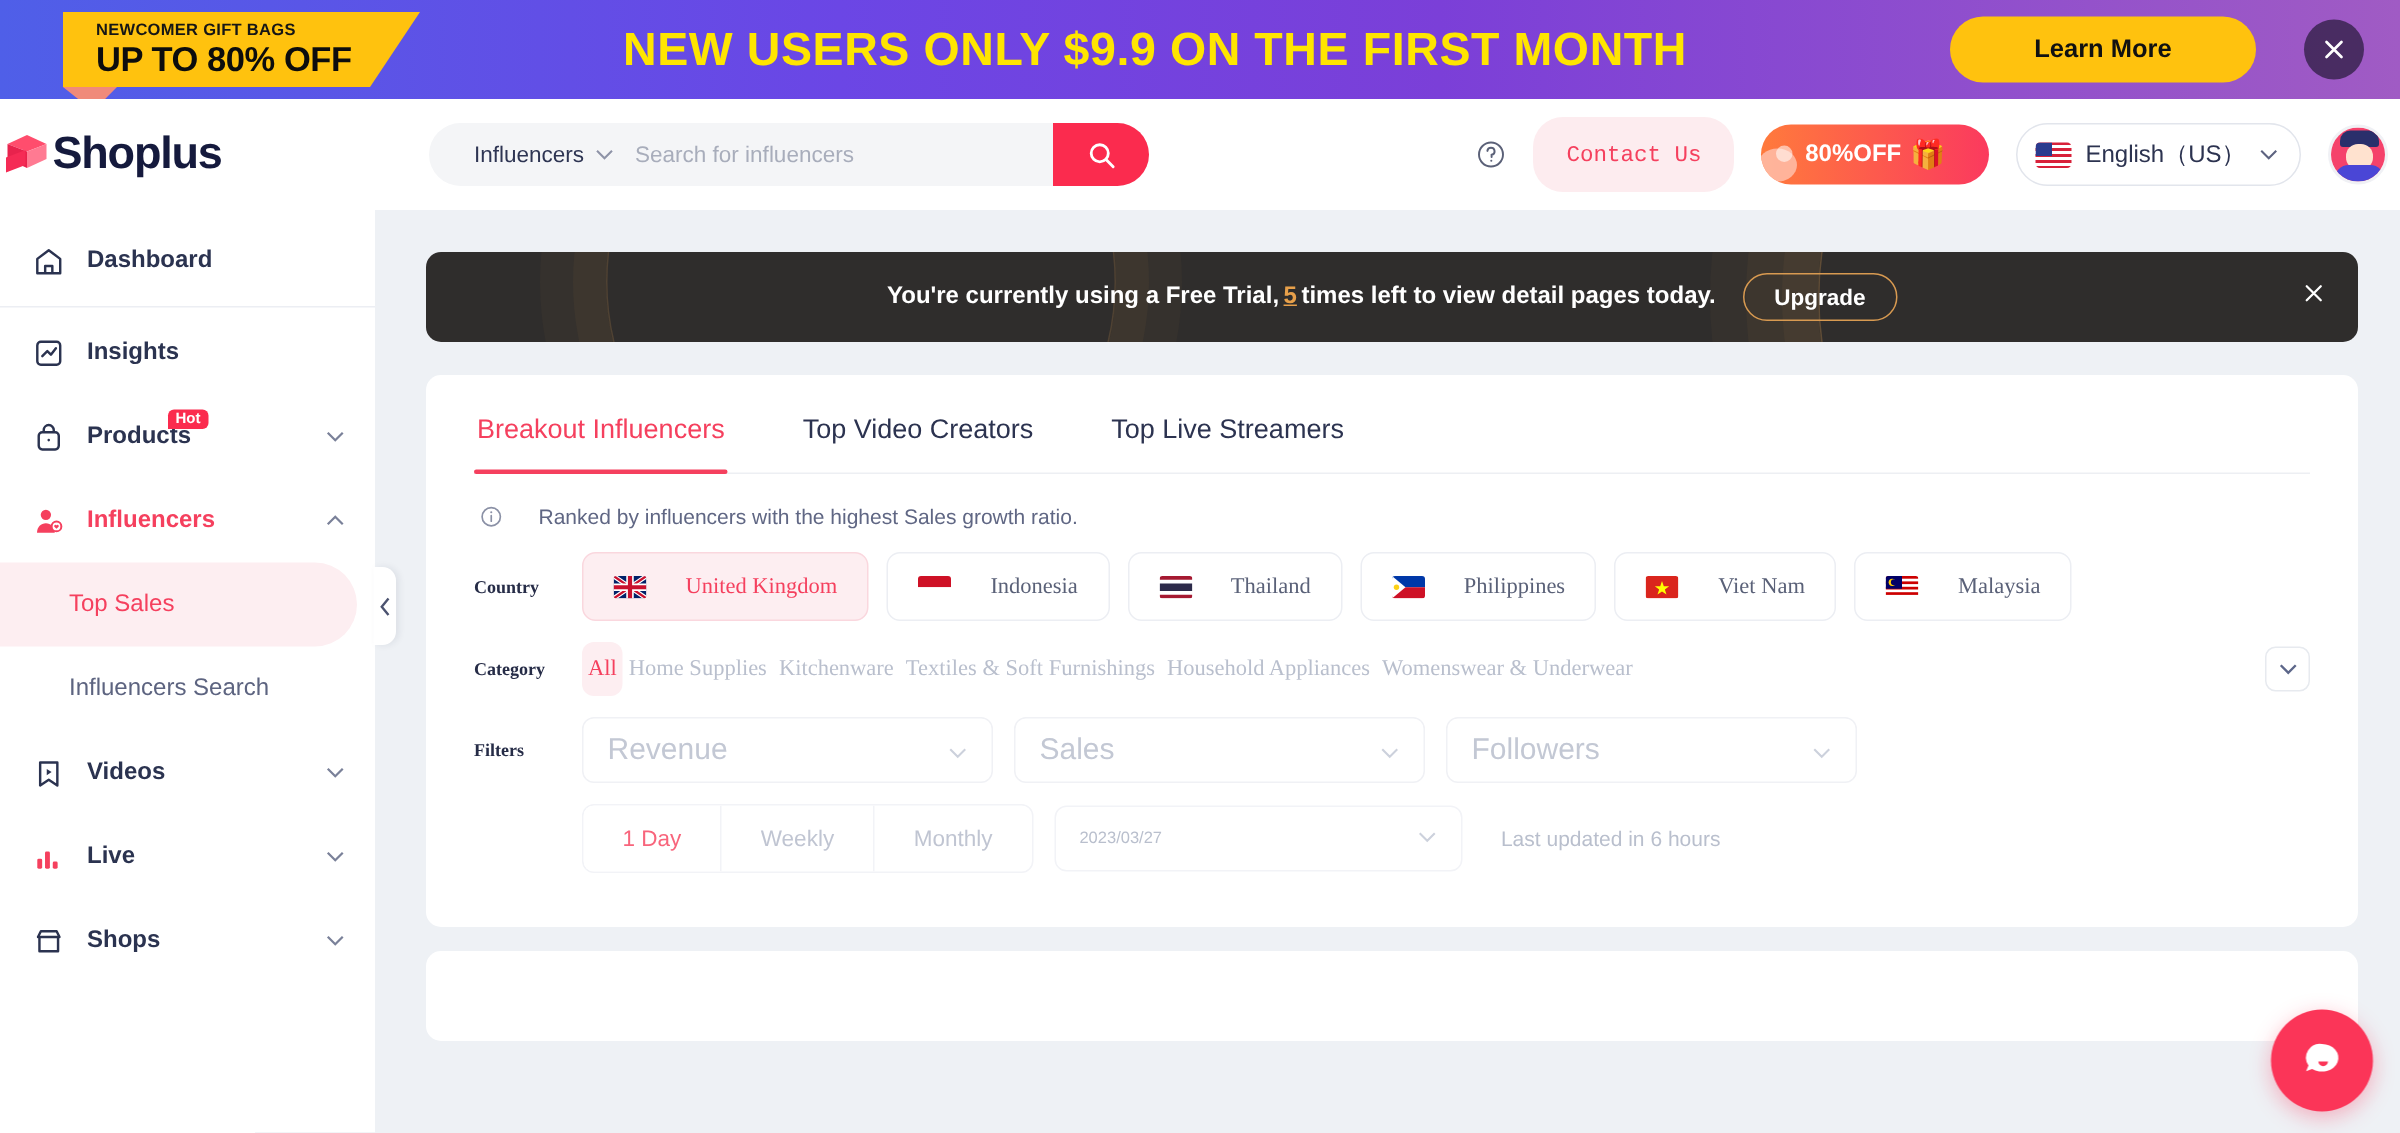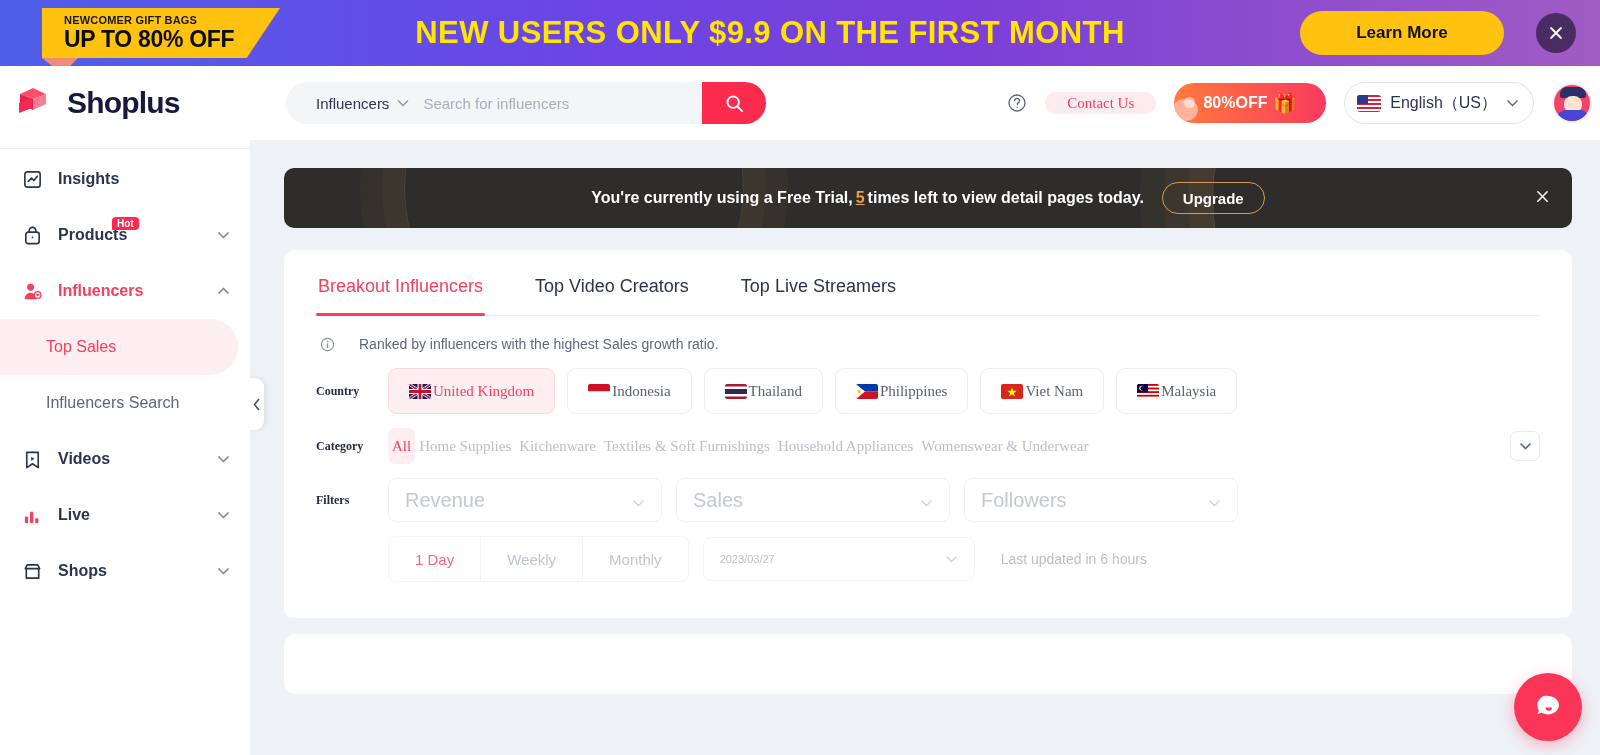--- a/index.html
+++ b/index.html
@@ -71,7 +71,7 @@
     display: flex; align-items: center;
     position: relative; z-index: 5;
   }
-  .logo-wrap { width: 250px; display: flex; align-items: flex-start; padding-left: 16px; gap: 17px; }
+  .logo-wrap { width: 250px; display: flex; align-items: flex-end; padding-left: 1px; gap: 0; }
   .logo-mark { width: 34px; height: 32px; position: relative; }
   .logo-text { font-size: 30px; font-weight: bold; color: #151a3d; letter-spacing: -.8px; }
 

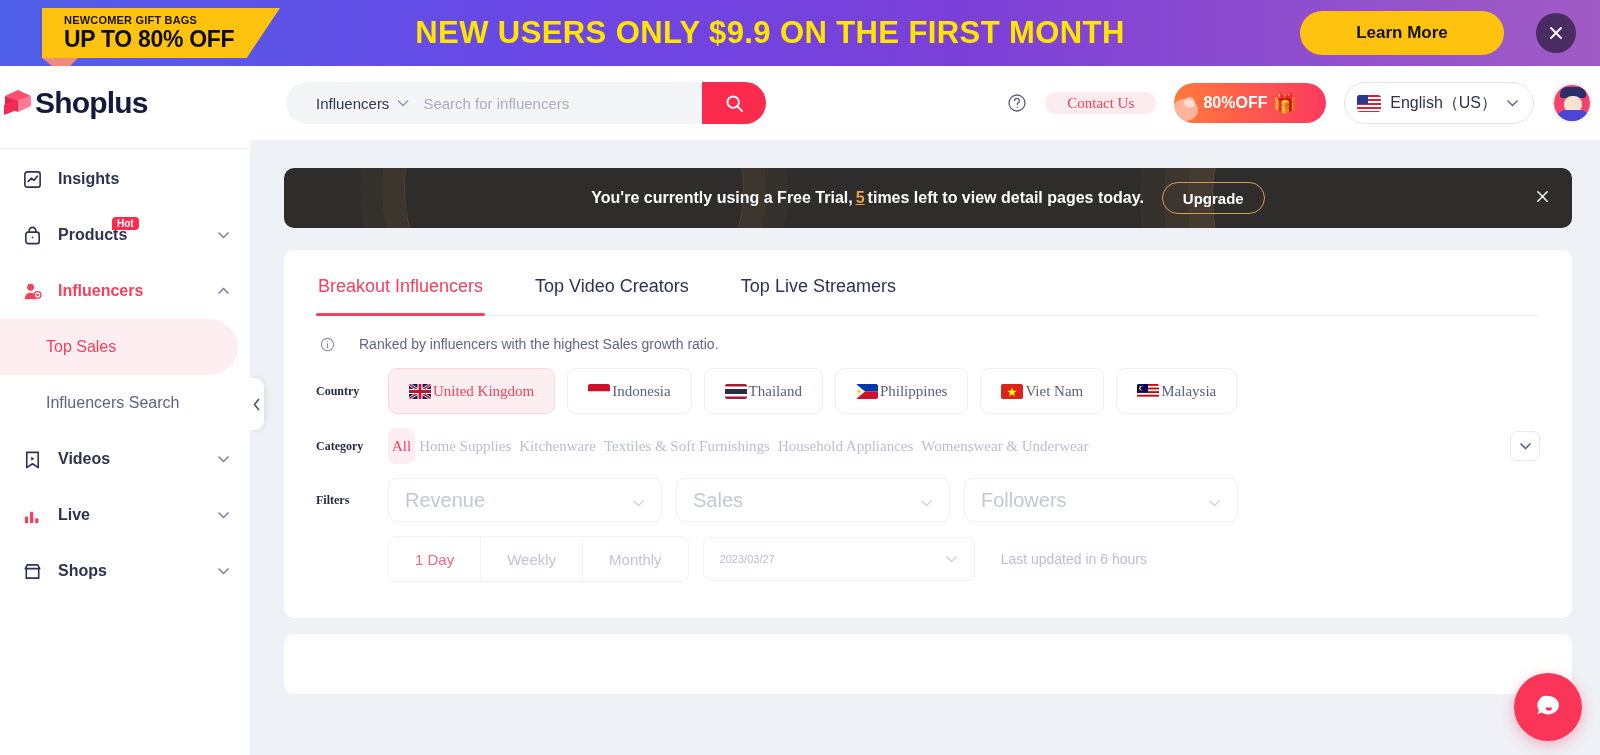--- a/index.html
+++ b/index.html
@@ -107,9 +107,9 @@
   .contact-btn {
     background: #fdecef; color: #f5405e;
     border: none; border-radius: 20px;
-    height: 22px; padding: 0 22px;
+    height: 50px; padding: 0 22px;
     font-size: 15px; cursor: pointer;
-    font-family: Liberation Serif, serif;
+    font-family: Liberation Mono, monospace;
   }
   .offer-pill {
     position: relative;

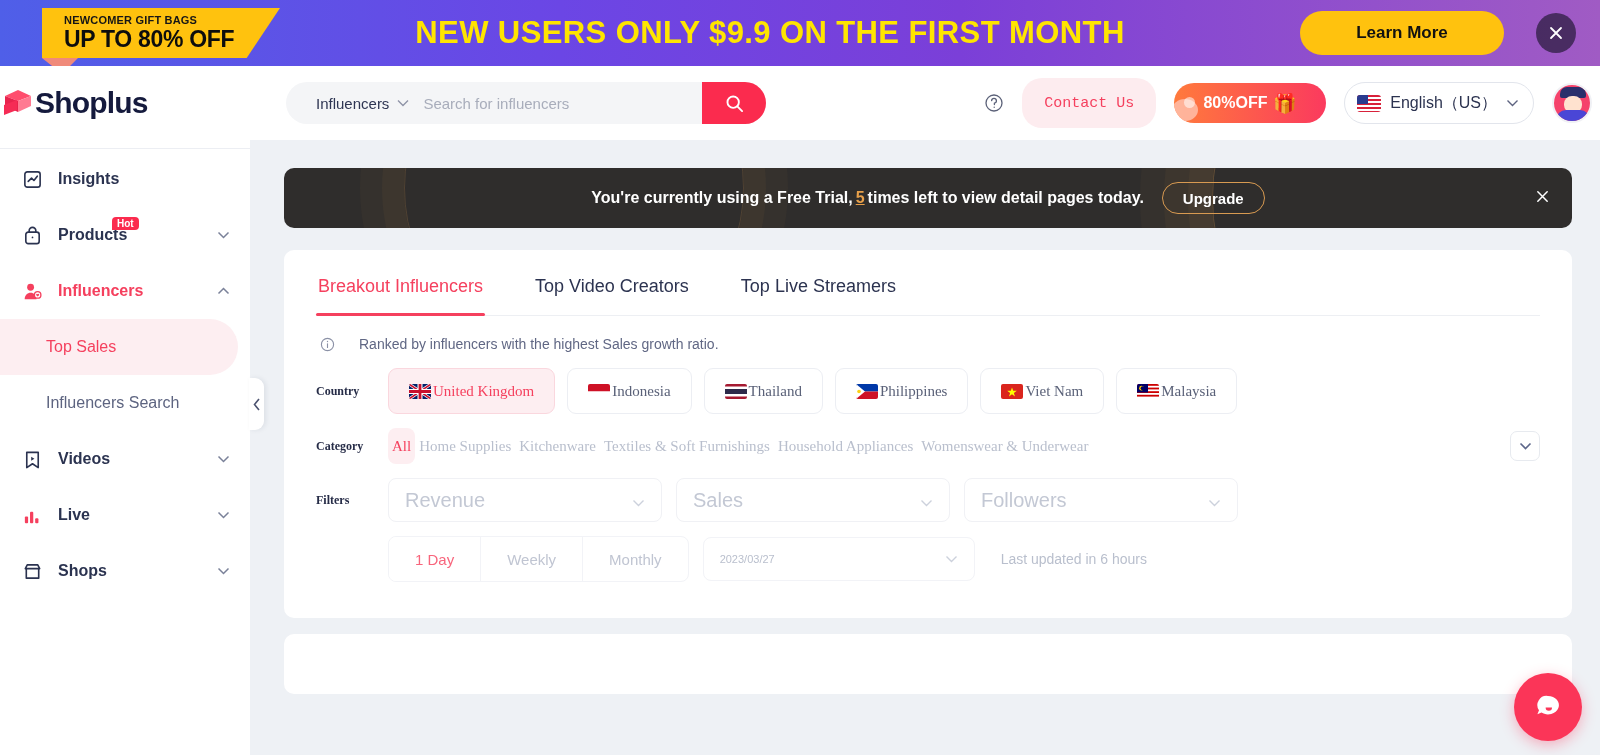--- a/index.html
+++ b/index.html
@@ -421,6 +421,15 @@
 
   <div class="sidebar">
 
+    <div class="nav-item">
+      <span class="nav-icon">
+        <svg width="21" height="21" viewBox="0 0 22 22" fill="none" stroke="#2b3350" stroke-width="1.7" stroke-linejoin="round">
+          <path d="M3 9 L11 3 L19 9 V19 H3 Z"></path>
+            <path d="M8.5 19 v-5 h5 v5"></path>
+        </svg>
+      </span>
+      <span class="nav-label">Dashboard</span>
+    </div>
 
     <div class="nav-sep"></div>
 

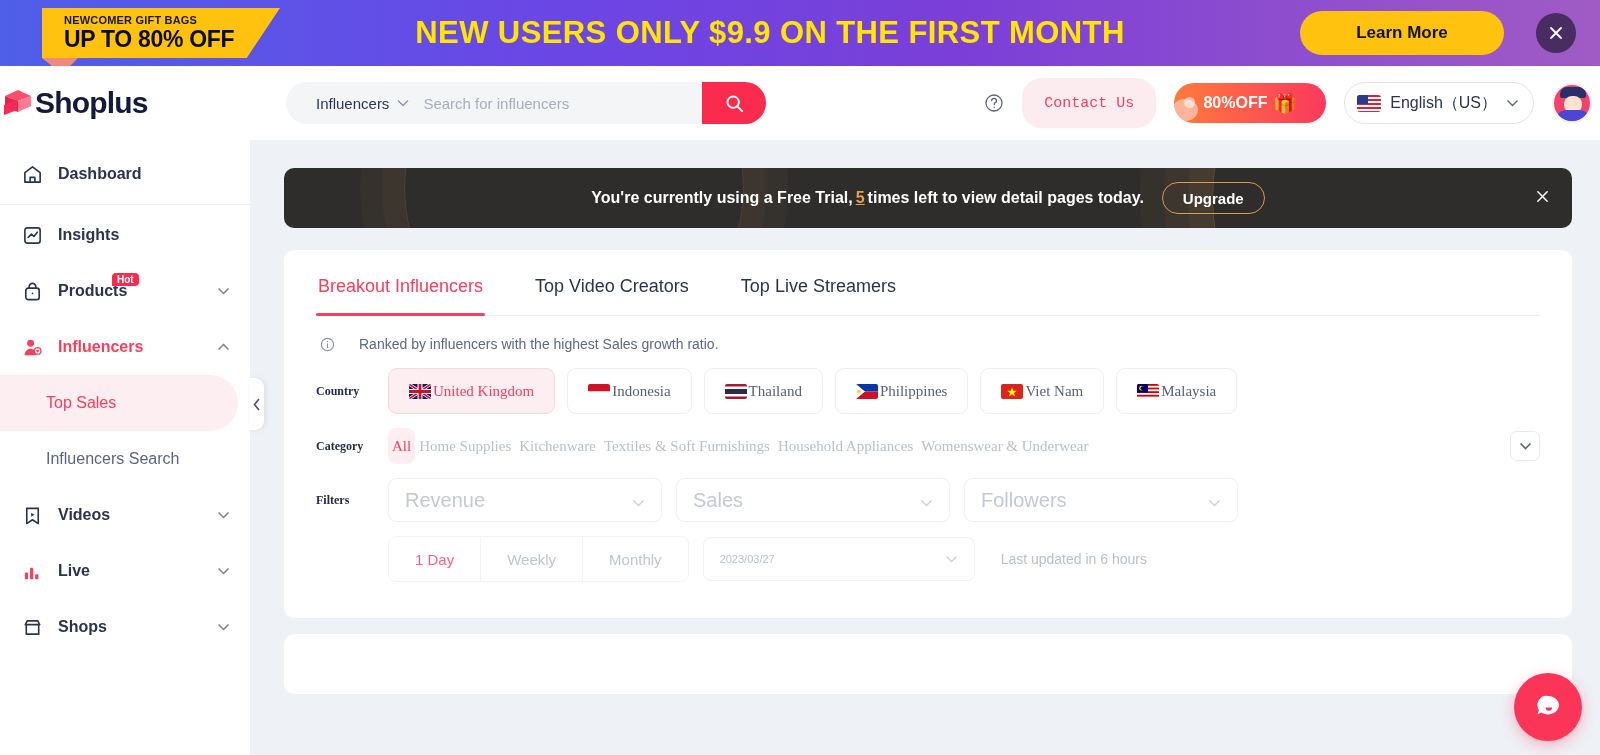--- a/index.html
+++ b/index.html
@@ -270,7 +270,7 @@
     font-family: "Liberation Serif", serif;
   }
   .country-chip {
-    display: flex; align-items: center; gap: 2px;
+    display: flex; align-items: center; gap: 26px;
     height: 46px; padding: 0 20px;
     border: 1px solid #eceef3; border-radius: 9px;
     margin-right: 12px; cursor: pointer;

